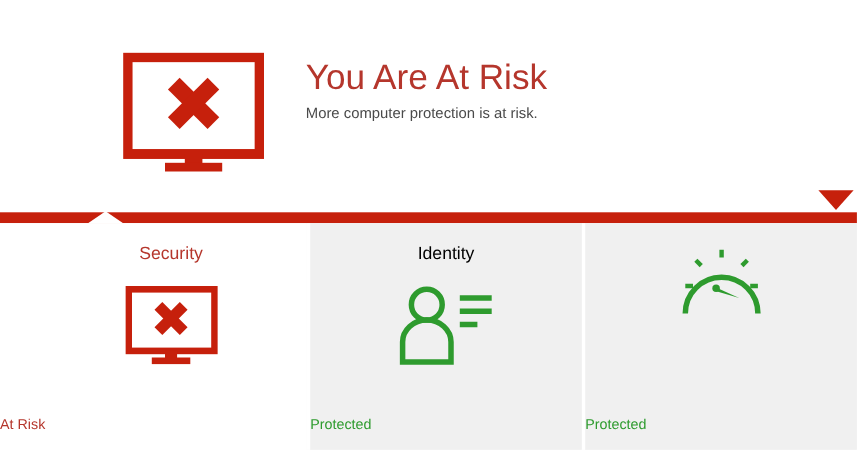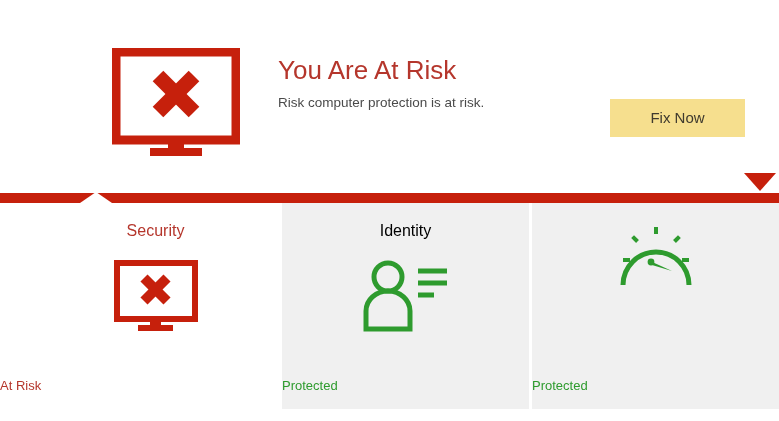--- a/index.html
+++ b/index.html
@@ -44,7 +44,7 @@
   }
   .status-title {
     margin: 0;
-    font-size: 26px;
+    font-size: 32px;
     font-weight: normal;
     line-height: 36px;
     color: #b5362c;

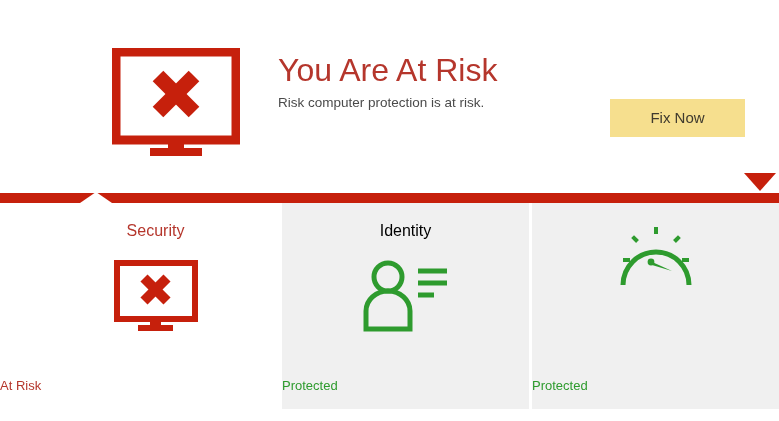--- a/index.html
+++ b/index.html
@@ -193,7 +193,7 @@
 
     <div class="status-text-block">
       <h1 class="status-title">You Are At Risk</h1>
-      <p class="status-subtitle">Risk computer protection is at risk.</p>
+      <p class="status-subtitle">More computer protection is at risk.</p>
     </div>
 
     <button class="fix-now-button">Fix Now</button>

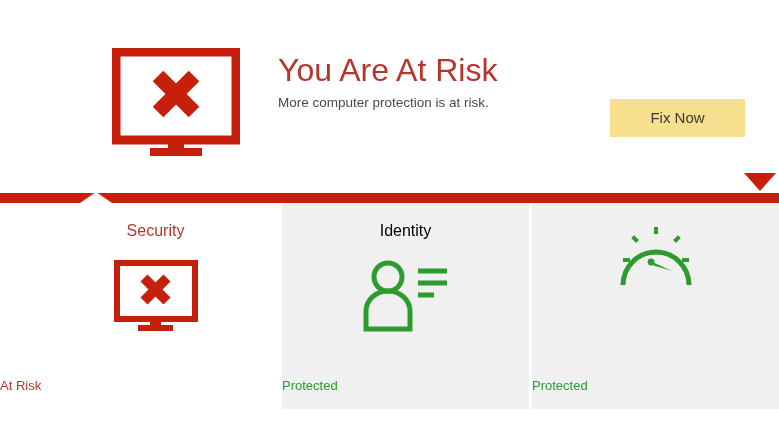--- a/index.html
+++ b/index.html
@@ -196,7 +196,6 @@
       <p class="status-subtitle">More computer protection is at risk.</p>
     </div>
 
-    <button class="fix-now-button">Fix Now</button>
   </div>
 
   <div class="collapse-arrow"></div>

